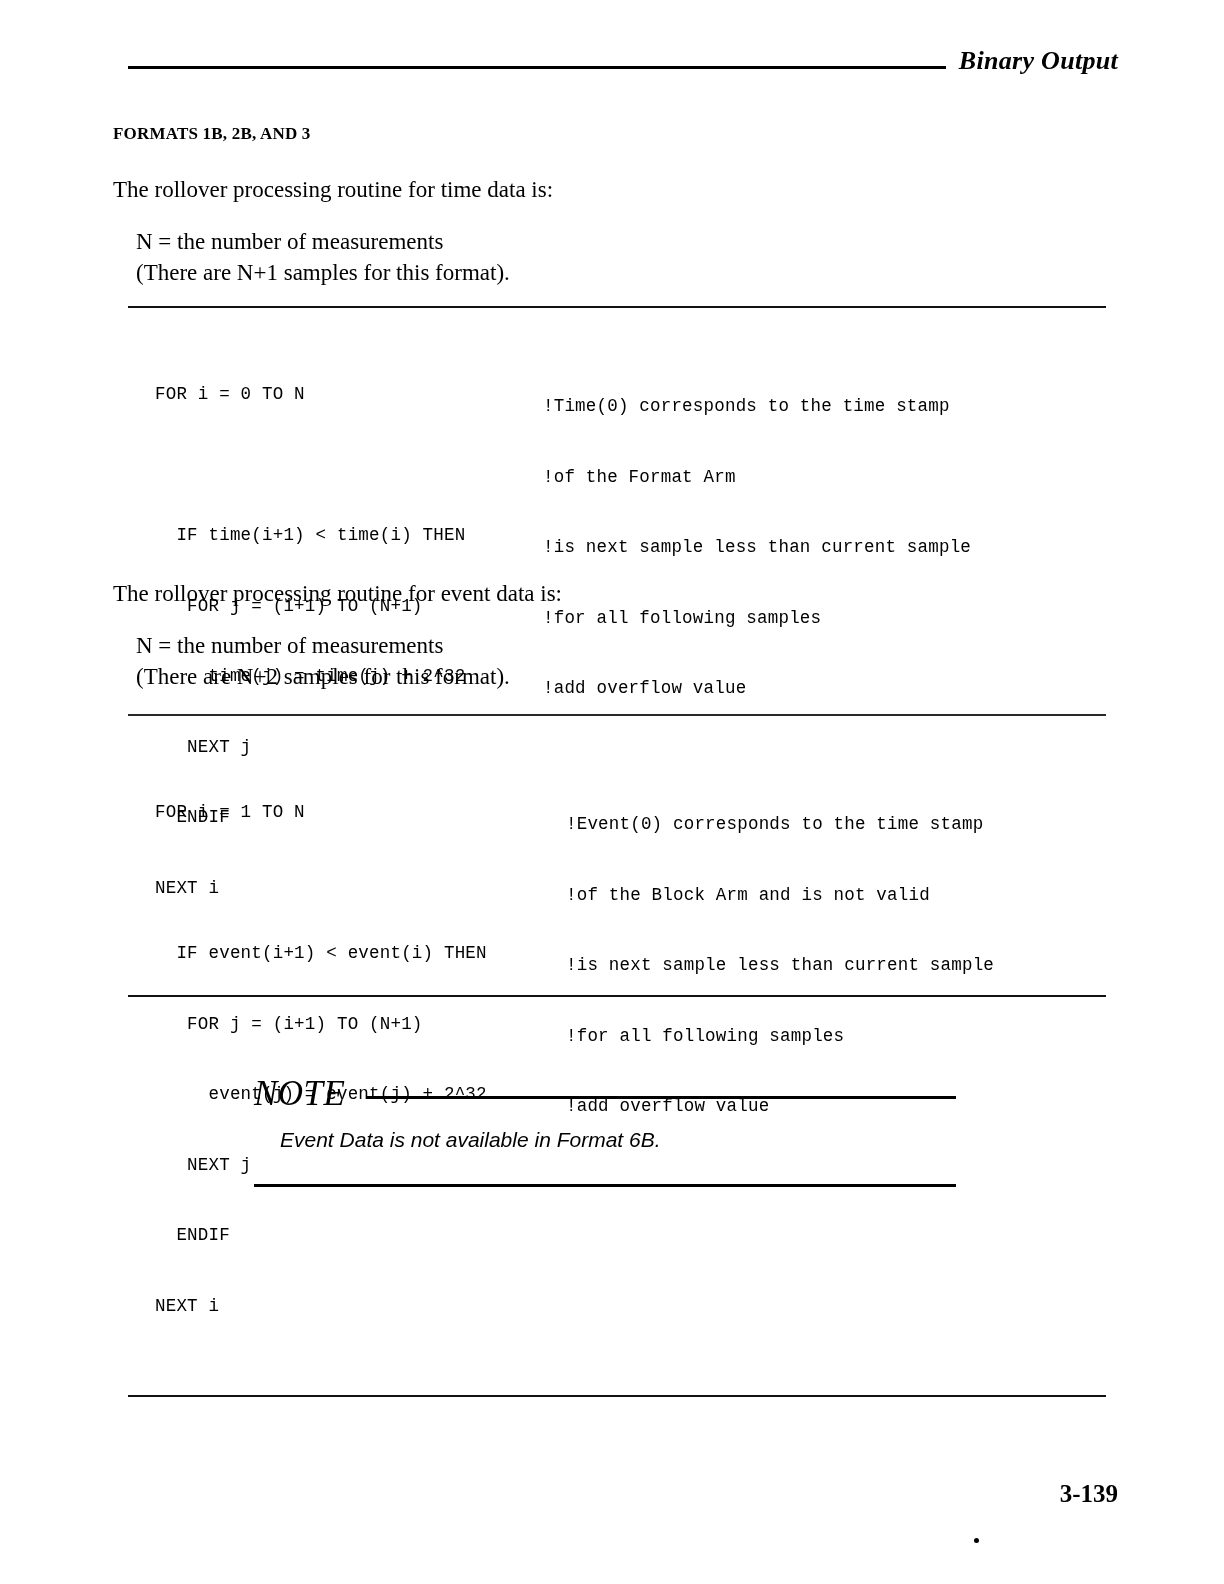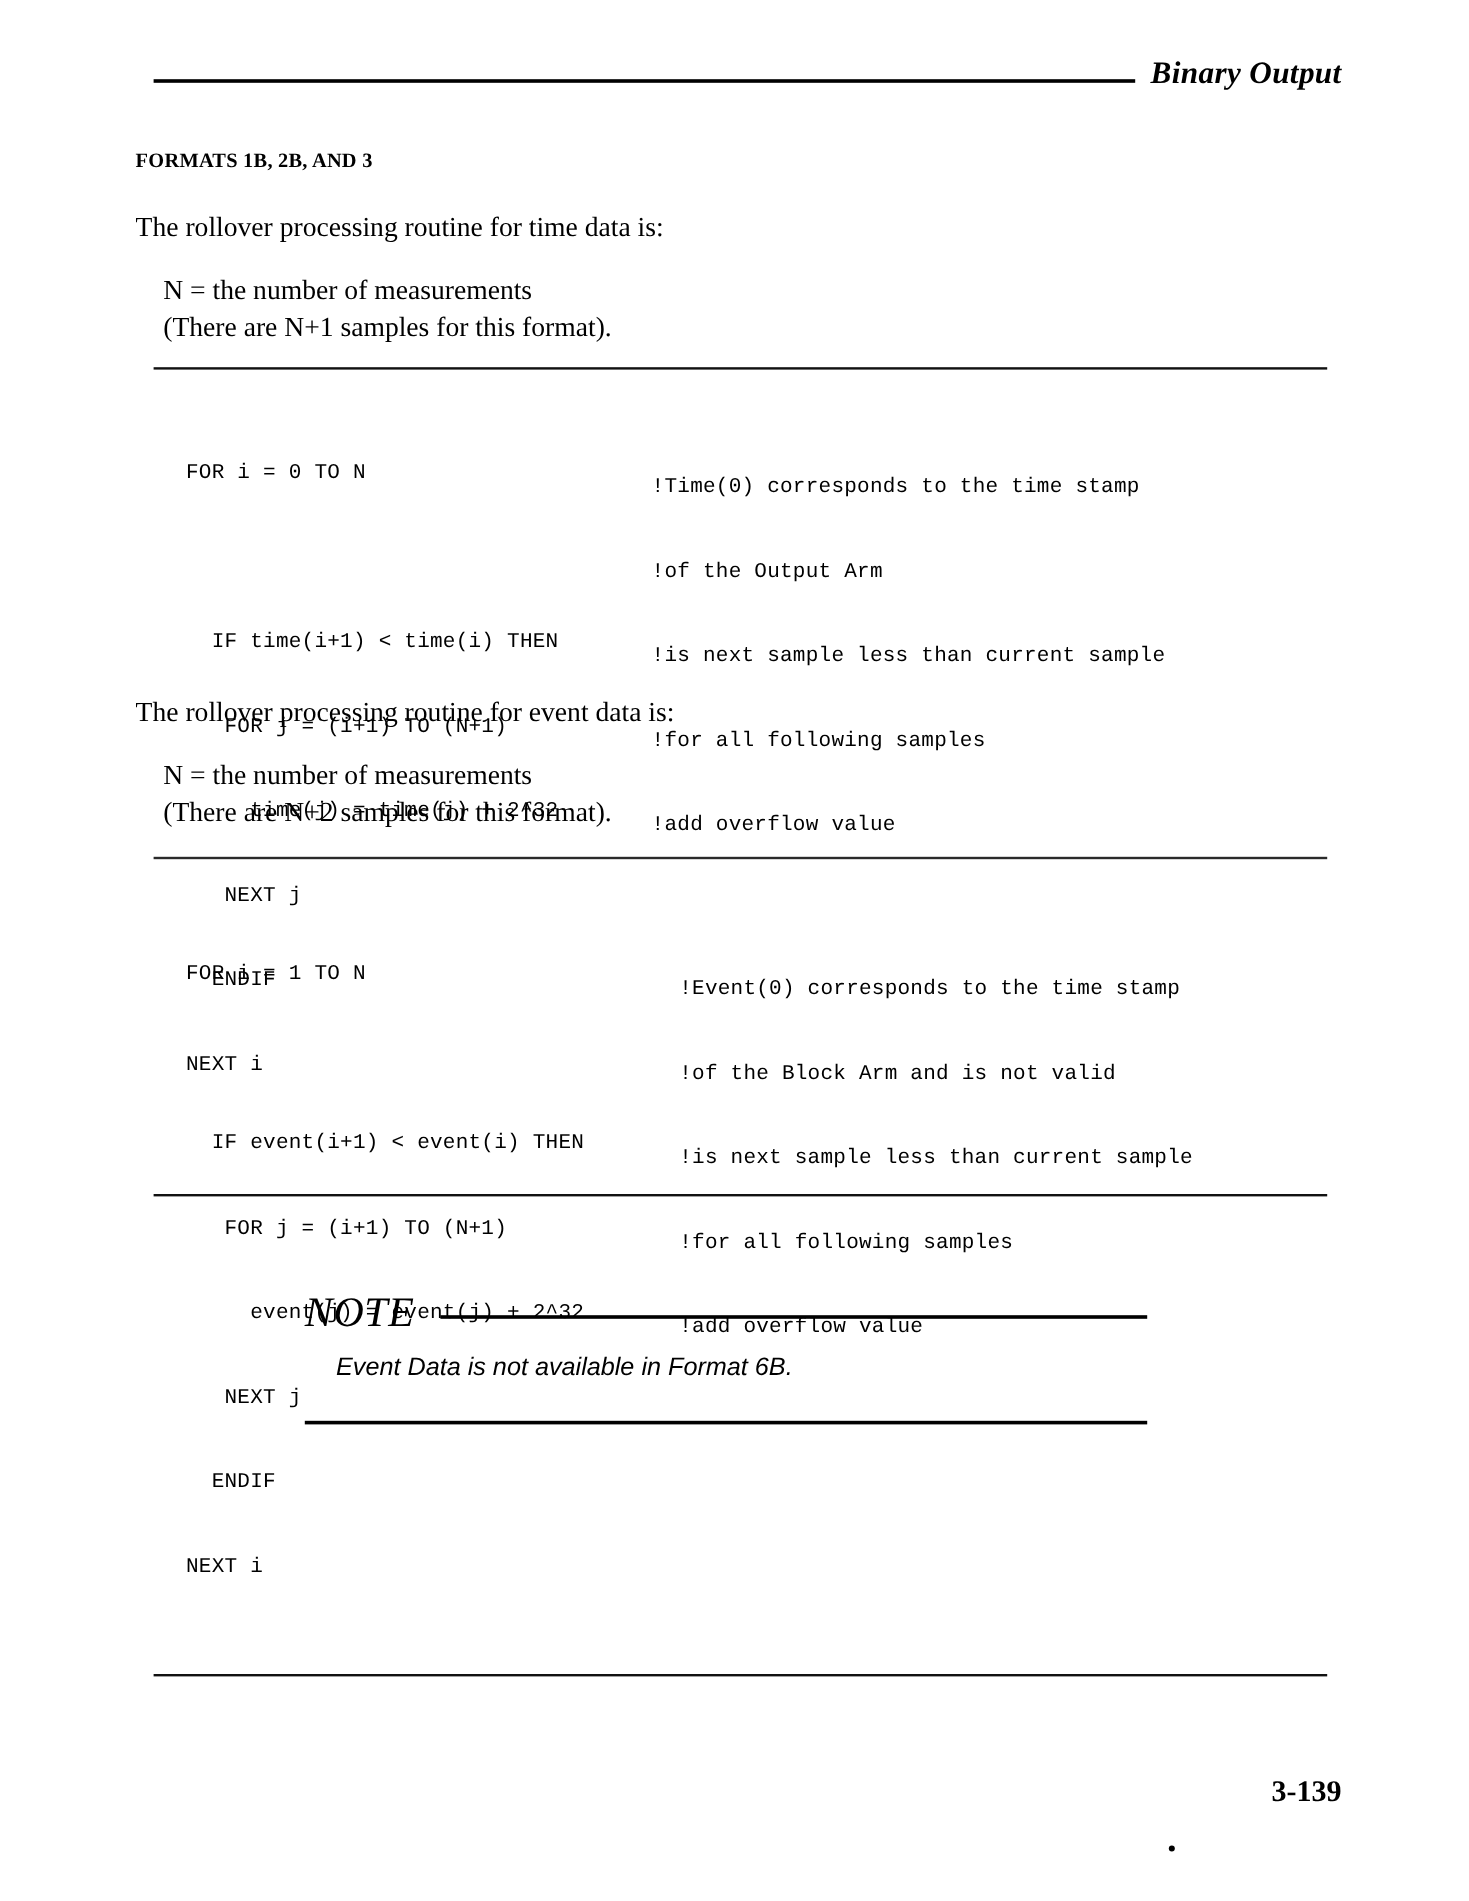--- a/index.html
+++ b/index.html
@@ -203,7 +203,7 @@
       </div>
       <div class="code-row">
         <span class="code-left"></span>
-        <span class="code-right">!of the Output Arm</span>
+        <span class="code-right">!of the Format Arm</span>
       </div>
       <div class="code-row">
         <span class="code-left">  IF time(i+1) &lt; time(i) THEN</span>

